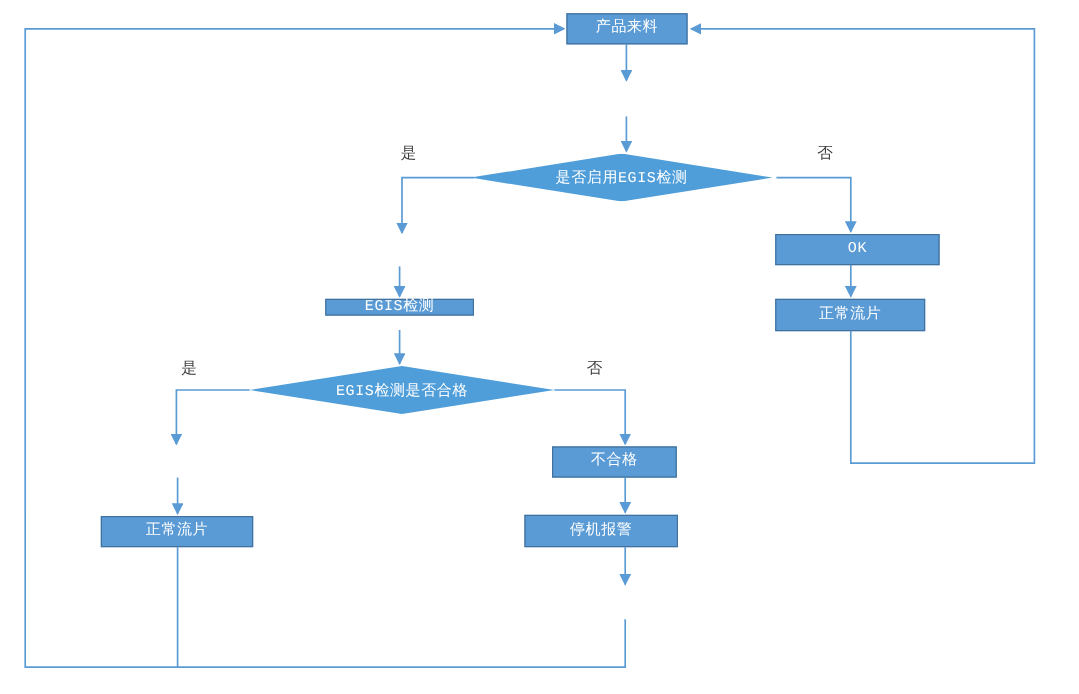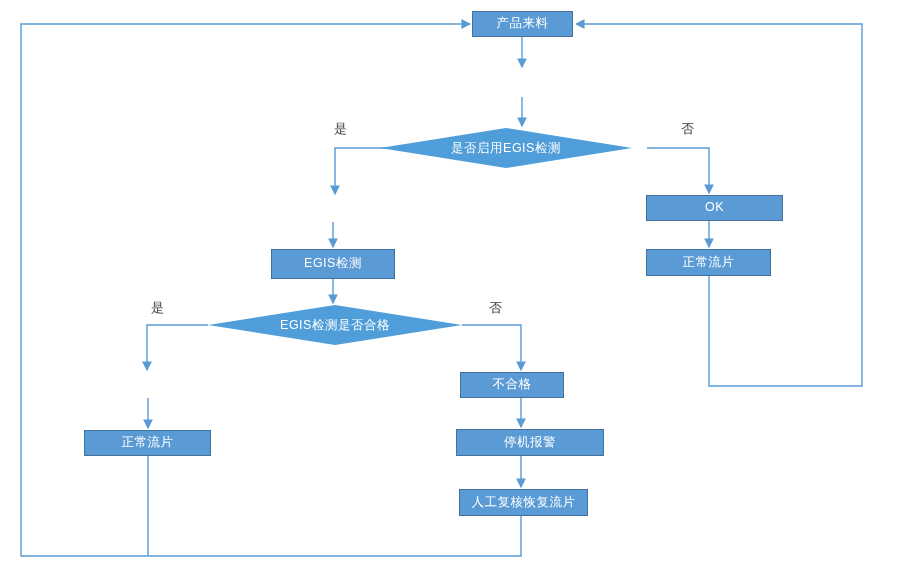--- a/index.html
+++ b/index.html
@@ -5,7 +5,7 @@
   html,body{margin:0;padding:0;background:#fff;}
   .canvas{
     position:relative;width:899px;height:578px;background:#fff;overflow:hidden;
-    font-family:Liberation Sans, sans-serif;
+    font-family:Liberation Mono, monospace;
   }
   .edges{position:absolute;left:0;top:0;width:899px;height:578px;}
   .edge{fill:none;stroke:var(--connector,#5b9bd5);stroke-width:1.4;}

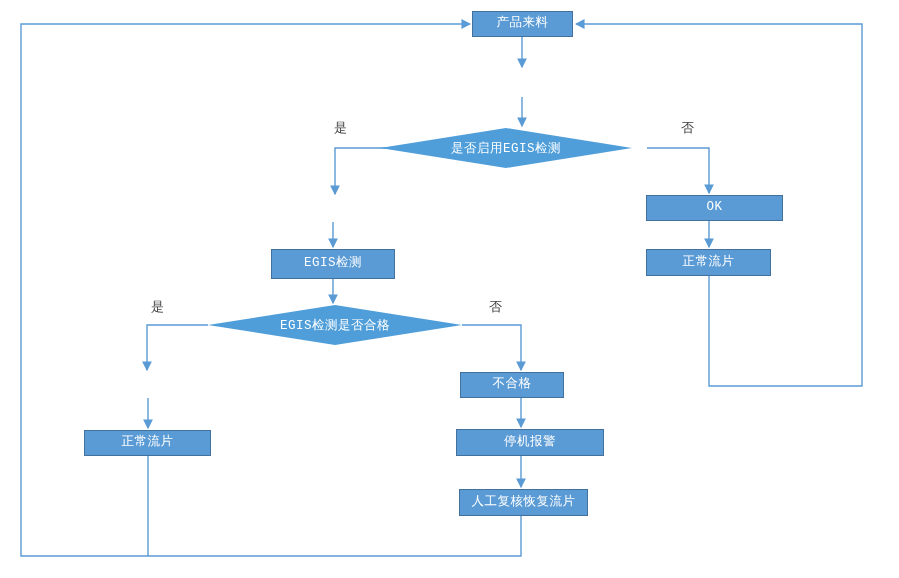--- a/index.html
+++ b/index.html
@@ -64,7 +64,7 @@
   <div class="node" style="left:472px;top:11px;width:101px;height:26px">产品来料</div>
 
 
-  <div class="diamond" style="left:380px;top:128px;width:252px;height:40px">是否启用EGIS检测</div>
+  <div class="diamond" style="left:392px;top:128px;width:252px;height:40px">是否启用EGIS检测</div>
 
 
   <div class="node" style="left:271px;top:249px;width:124px;height:30px">EGIS检测</div>

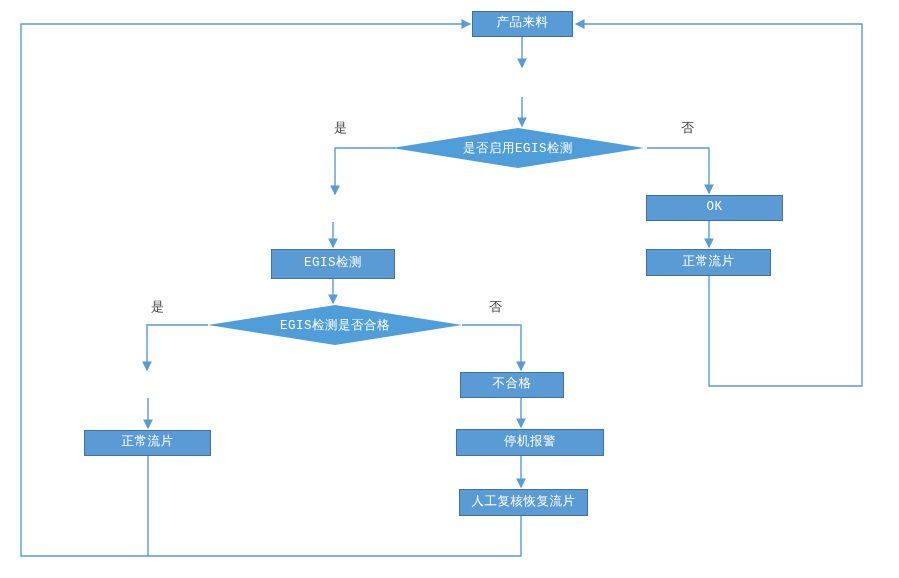--- a/index.html
+++ b/index.html
@@ -67,7 +67,7 @@
   <div class="diamond" style="left:392px;top:128px;width:252px;height:40px">是否启用EGIS检测</div>
 
 
-  <div class="node" style="left:271px;top:249px;width:124px;height:30px">EGIS检测</div>
+  <div class="node" style="left:271px;top:249px;width:124px;height:14px">EGIS检测</div>
 
   <div class="diamond" style="left:208px;top:305px;width:254px;height:40px">EGIS检测是否合格</div>
 

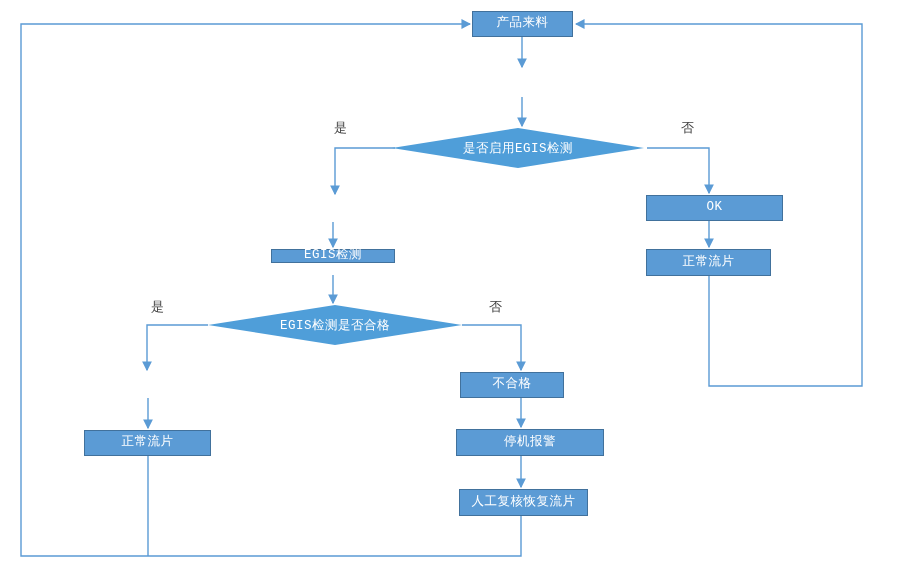--- a/index.html
+++ b/index.html
@@ -76,7 +76,7 @@
 
   <div class="node" style="left:460px;top:372px;width:104px;height:26px">不合格</div>
 
-  <div class="node" style="left:456px;top:429px;width:148px;height:27px">停机报警</div>
+  <div class="node" style="left:437px;top:429px;width:128px;height:27px">停机报警</div>
 
   <div class="node" style="left:459px;top:489px;width:129px;height:27px">人工复核恢复流片</div>
 

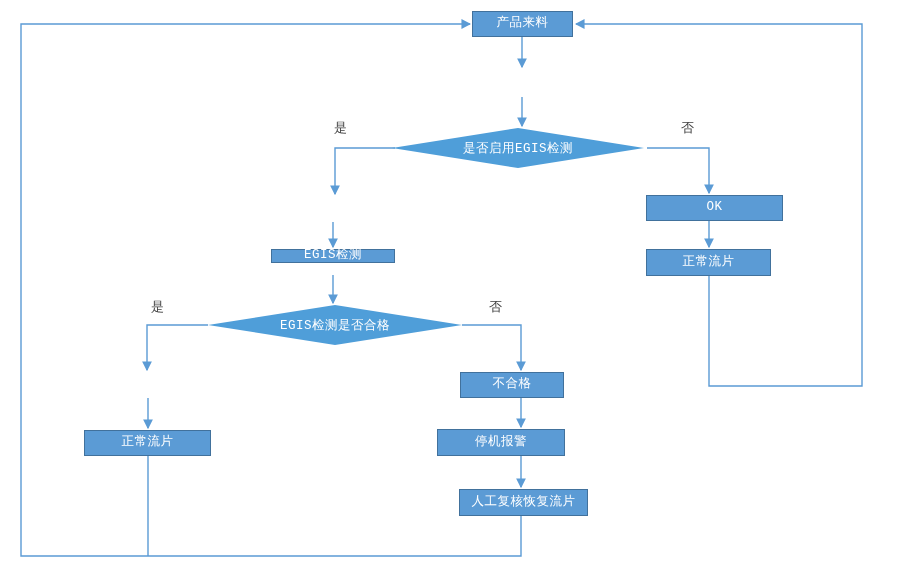--- a/index.html
+++ b/index.html
@@ -78,7 +78,6 @@
 
   <div class="node" style="left:437px;top:429px;width:128px;height:27px">停机报警</div>
 
-  <div class="node" style="left:459px;top:489px;width:129px;height:27px">人工复核恢复流片</div>
 
   <div class="node" style="left:646px;top:195px;width:137px;height:26px">OK</div>
 

